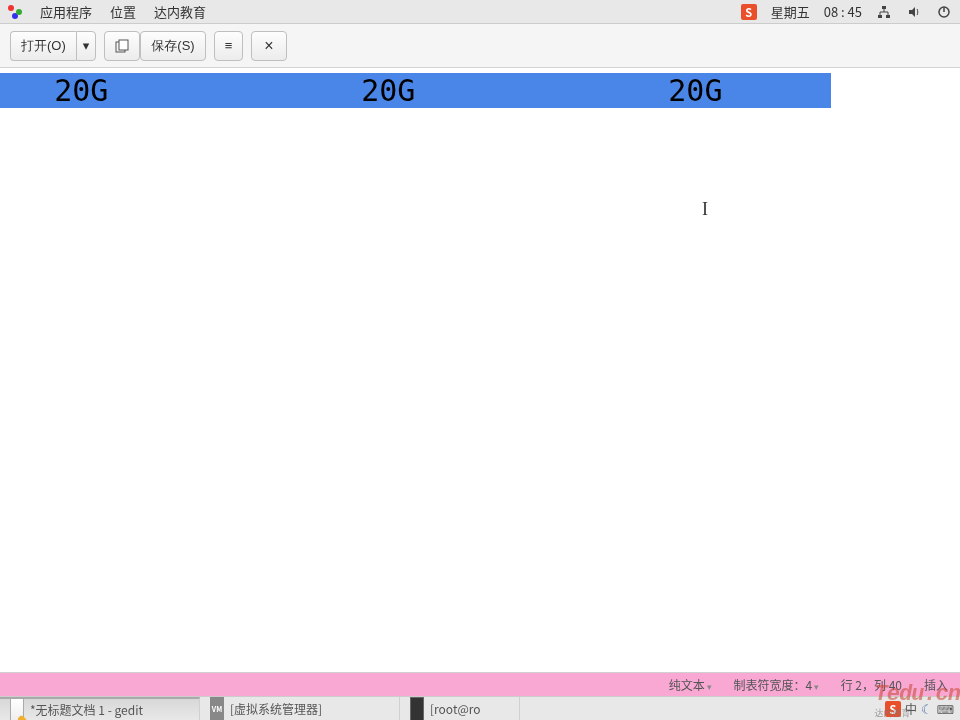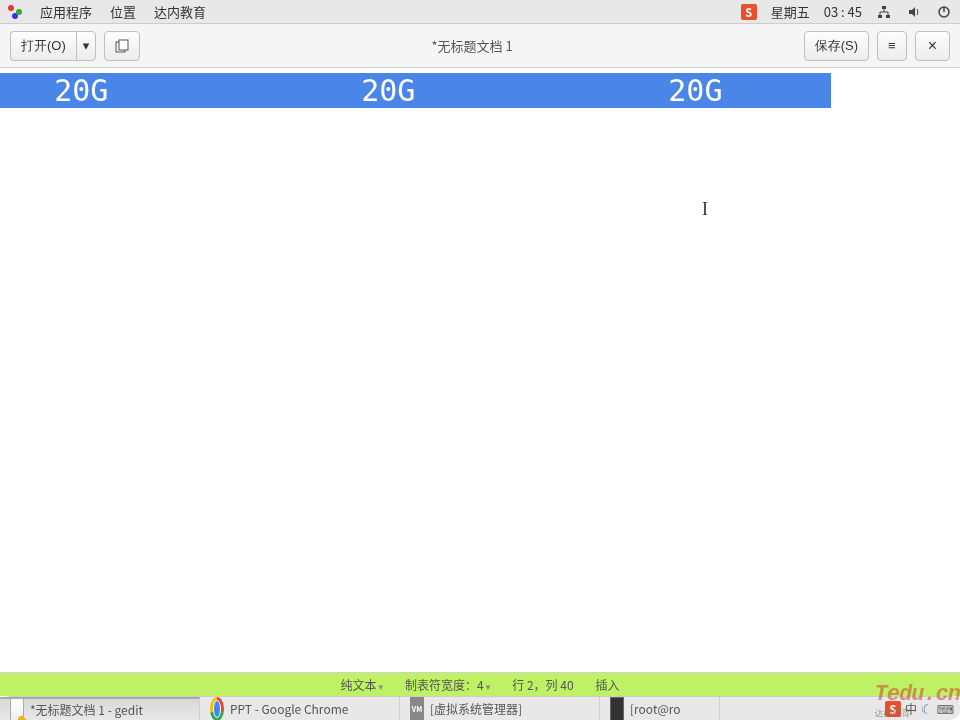--- a/index.html
+++ b/index.html
@@ -64,7 +64,7 @@
   <div class="right-menu">
     <span class="sg-icon">S</span>
     <span>星期五</span>
-    <span>03 : 45</span>
+    <span>08 : 45</span>
     <span class="ico">
       <svg width="14" height="14" viewBox="0 0 14 14">
           <rect x="5" y="1" width="4" height="3" fill="#444"></rect>

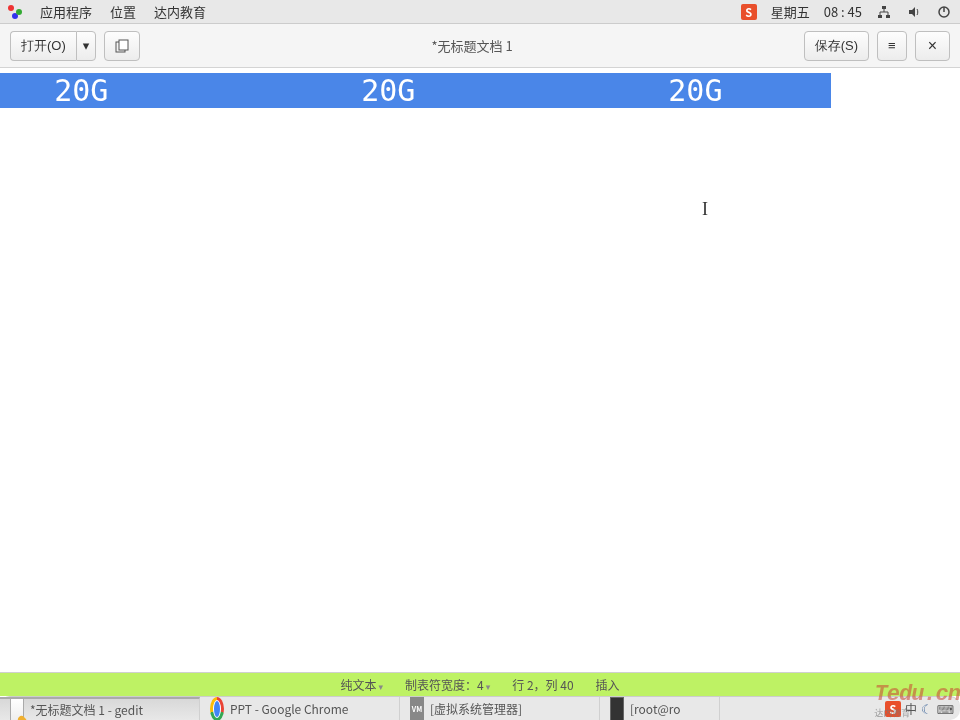--- a/index.html
+++ b/index.html
@@ -99,7 +99,6 @@
         <rect x="4" y="1" width="9" height="10" fill="#fff" stroke="#555"></rect>
       </svg>
   </button>
-  <div class="doc-title">*无标题文档 1</div>
   <button class="btn">保存(S)</button>
   <button class="btn ml">≡</button>
   <button class="btn ml close-btn">×</button>

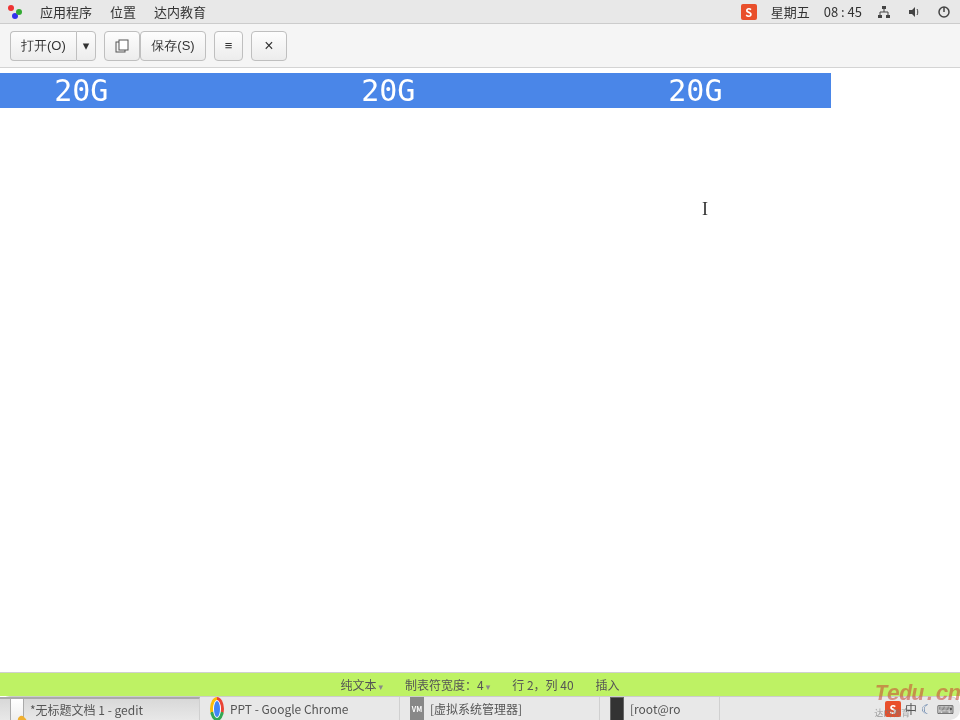--- a/index.html
+++ b/index.html
@@ -28,7 +28,7 @@
 
 .editor-body { background:#fff; height:602px; font-family:"DejaVu Sans Mono","Noto Sans Mono",monospace; font-size:30px; line-height:1.55; color:#000; position:relative; }
 .line { white-space:pre; }
-.sel { background:#4a86e8; color:#ffffff; }
+.sel { background:#4a86e8; color:#000000; }
 .cursor-ibeam { position:absolute; left:702px; top:128px; width:2px; height:20px; color:#333; font-size:18px; font-family:serif; }
 
 

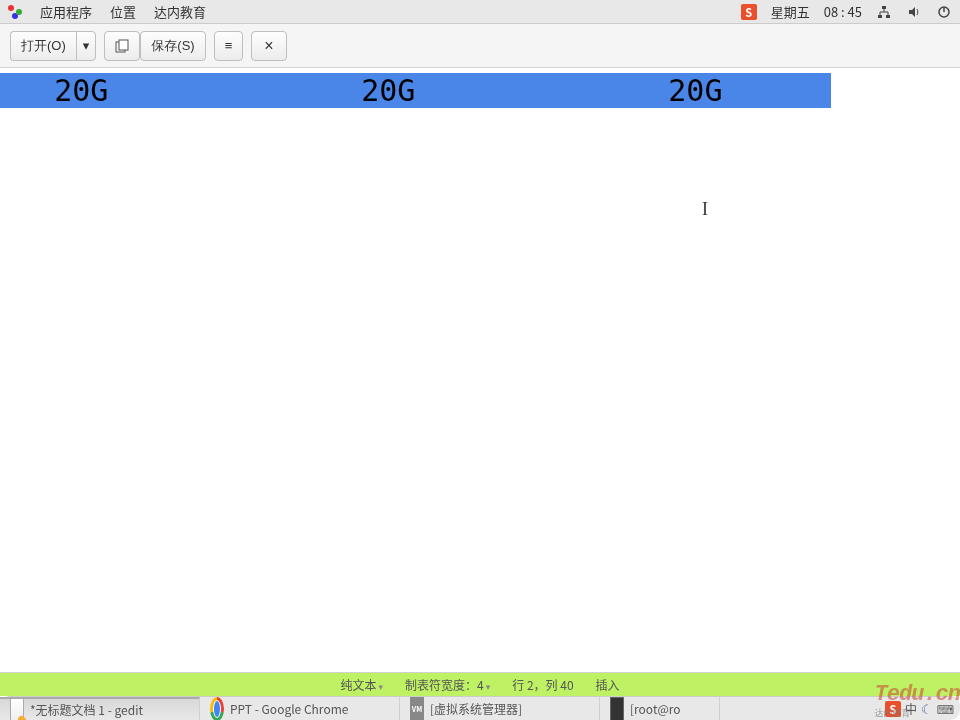--- a/index.html
+++ b/index.html
@@ -32,7 +32,7 @@
 .cursor-ibeam { position:absolute; left:702px; top:128px; width:2px; height:20px; color:#333; font-size:18px; font-family:serif; }
 
 
-.status-bar { position:absolute; bottom:24px; left:0; right:0; height:24px; background:#bef264; border-top:1px solid #d0d0d0; display:flex; align-items:center; justify-content:center; gap:22px; padding:0 12px; font-size:12px; color:#555; }
+.status-bar { position:absolute; bottom:24px; left:0; right:0; height:24px; background:#f9a8d4; border-top:1px solid #d0d0d0; display:flex; align-items:center; justify-content:flex-end; gap:22px; padding:0 12px; font-size:12px; color:#555; }
 .status-drop::after { content:" ▾"; font-size:9px; color:#888; }
 
 

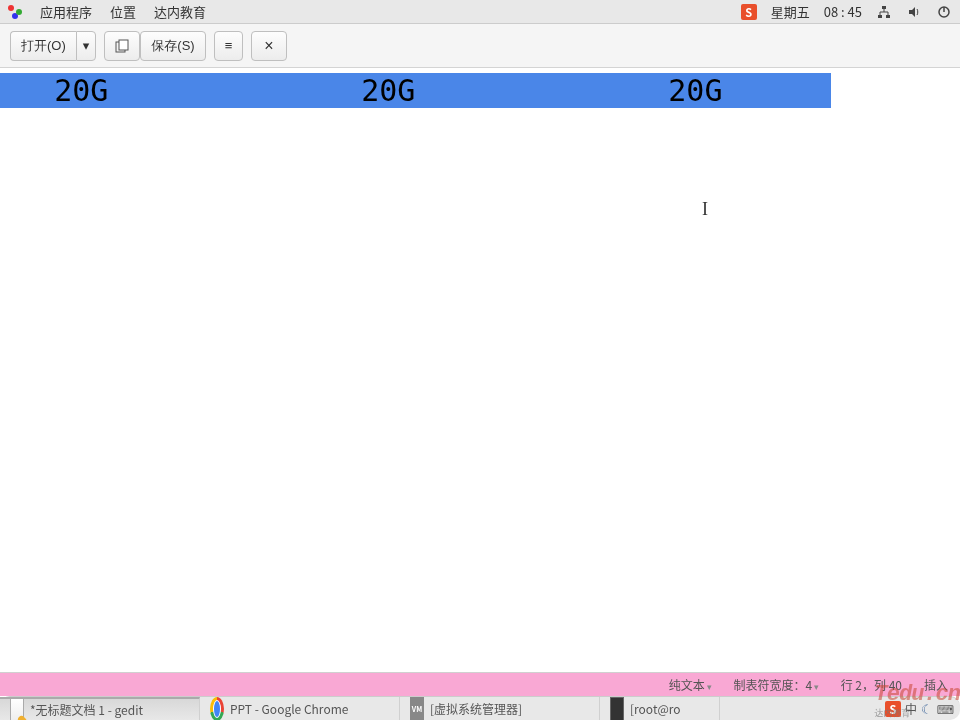--- a/index.html
+++ b/index.html
@@ -36,7 +36,7 @@
 .status-drop::after { content:" ▾"; font-size:9px; color:#888; }
 
 
-.taskbar { position:absolute; bottom:0; left:0; right:0; height:24px; background:#e8e8e8; border-top:1px solid #ccc; display:flex; align-items:center; font-size:12px; color:#555;border-radius:10px; }
+.taskbar { position:absolute; bottom:0; left:0; right:0; height:24px; background:#e8e8e8; border-top:1px solid #ccc; display:flex; align-items:center; font-size:12px; color:#555; }
 .task-item { height:100%; padding:0 10px; display:flex; align-items:center; gap:6px; border-right:1px solid #d0d0d0; min-width:200px; }
 .task-item.active { background:linear-gradient(#d8d8d8,#e8e8e8); border-top:2px solid #aaa; }
 .mini-ico { width:14px; height:24px; display:inline-block; }

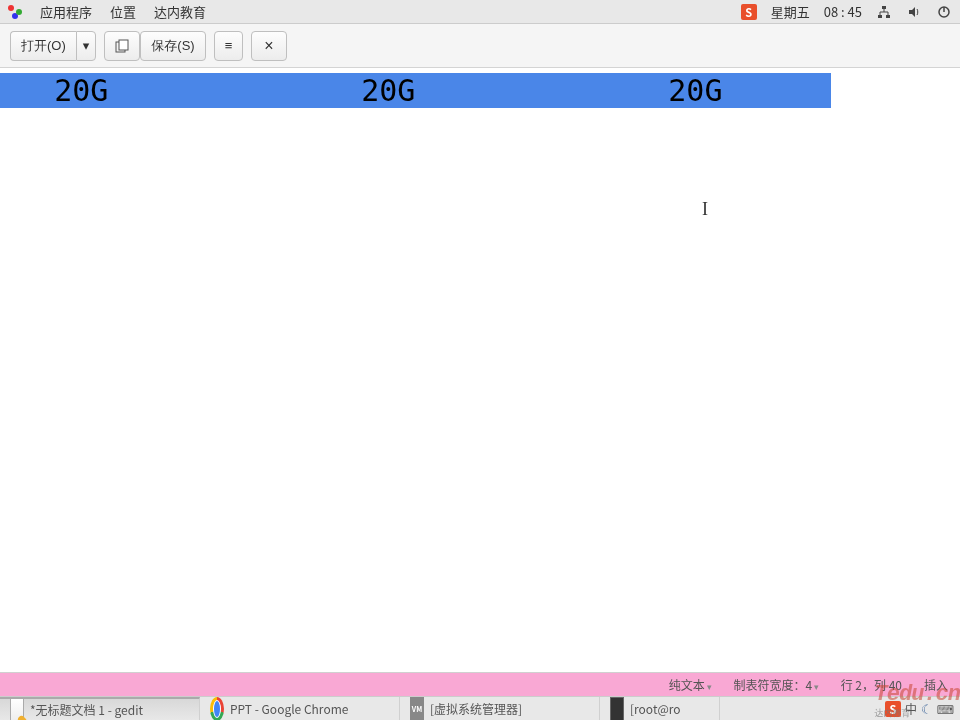--- a/index.html
+++ b/index.html
@@ -124,10 +124,6 @@
     <span>*无标题文档 1 - gedit</span>
   </div>
   <div class="task-item">
-    <span class="mini-ico mini-chrome"></span>
-    <span>PPT - Google Chrome</span>
-  </div>
-  <div class="task-item">
     <span class="mini-ico mini-vm">VM</span>
     <span>[虚拟系统管理器]</span>
   </div>

